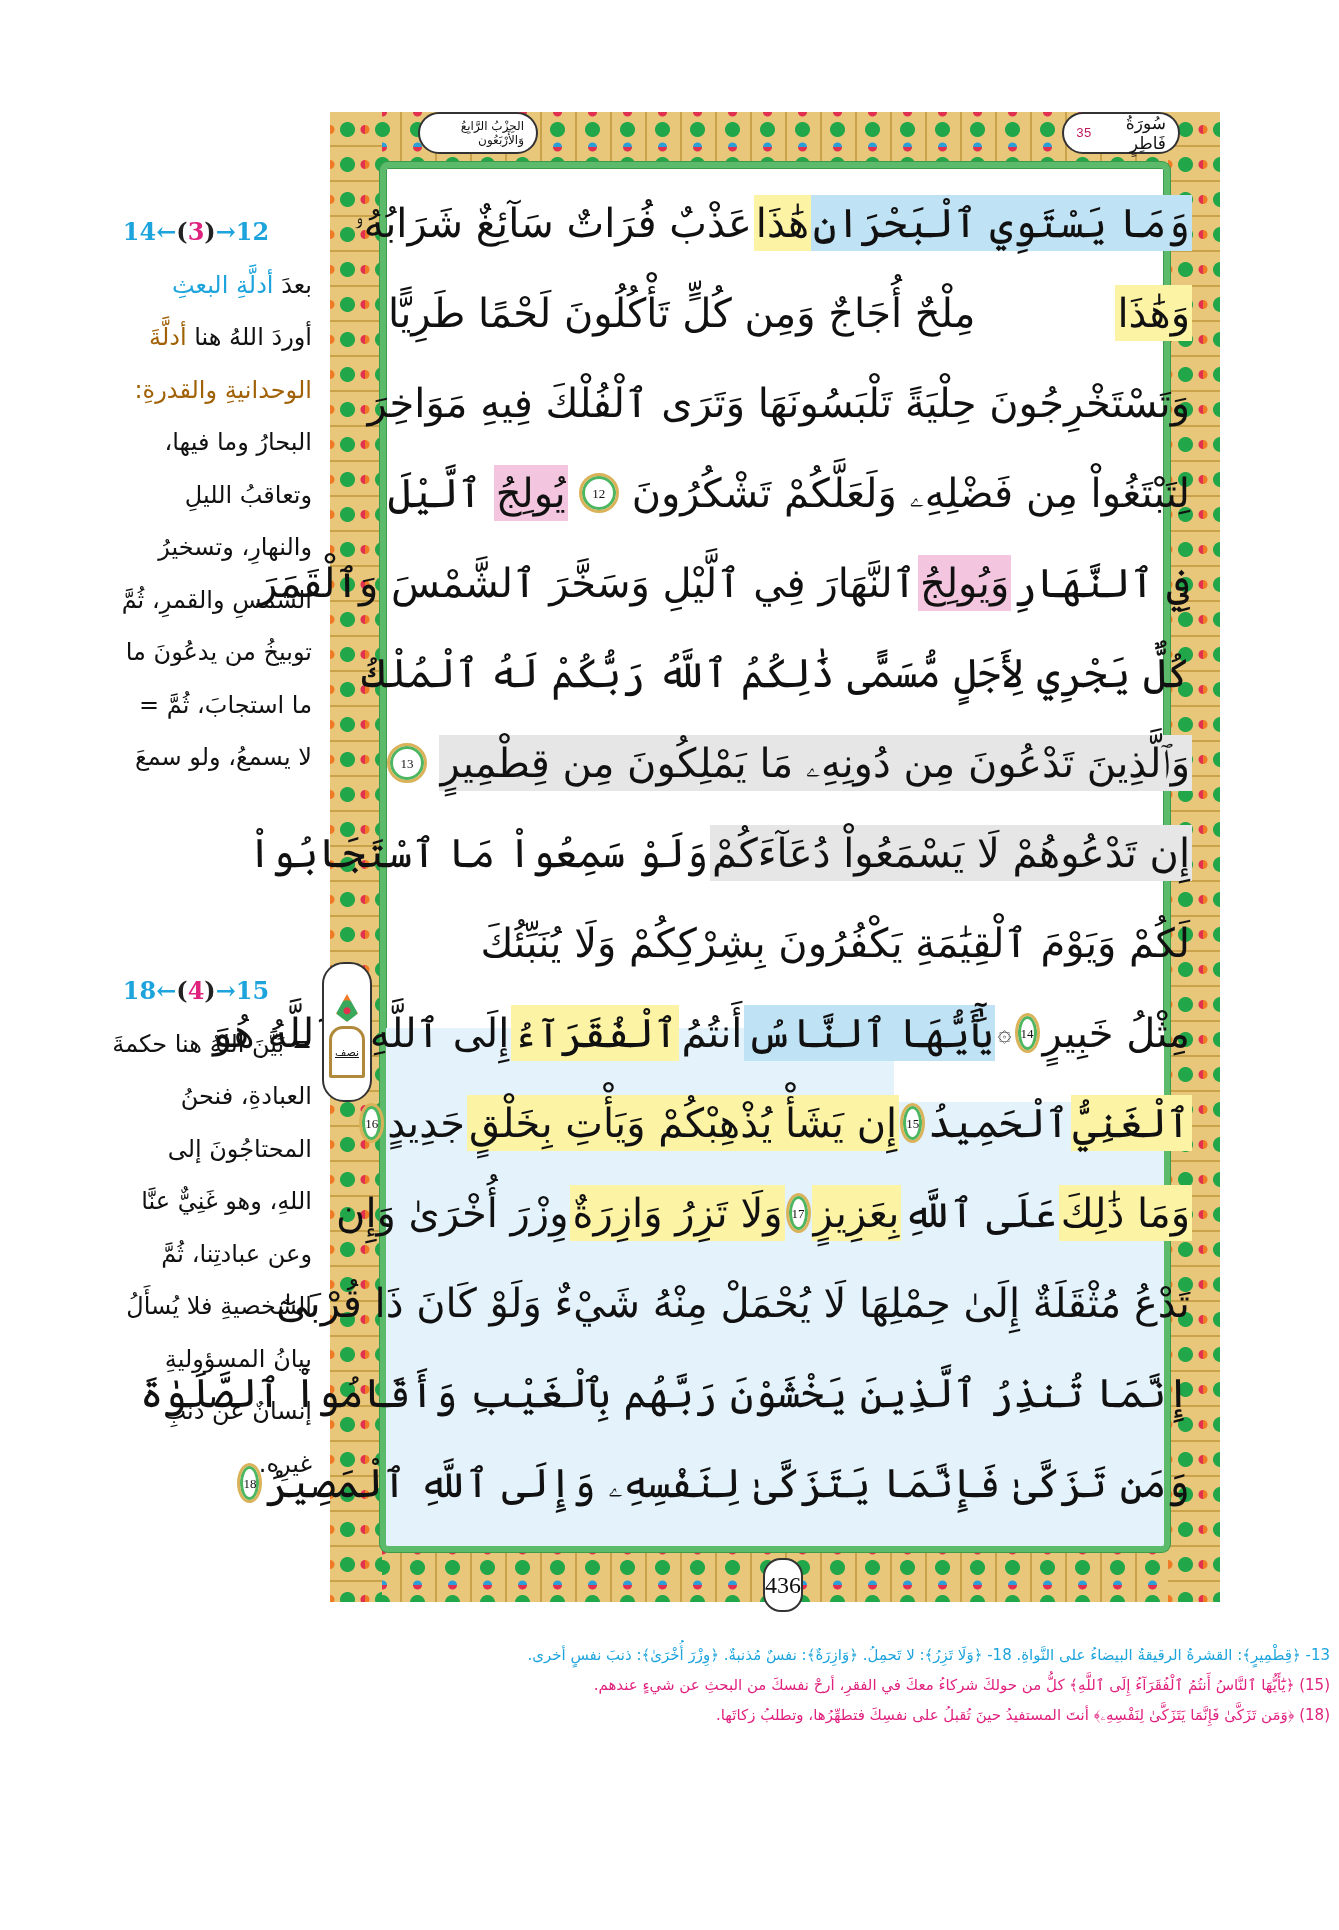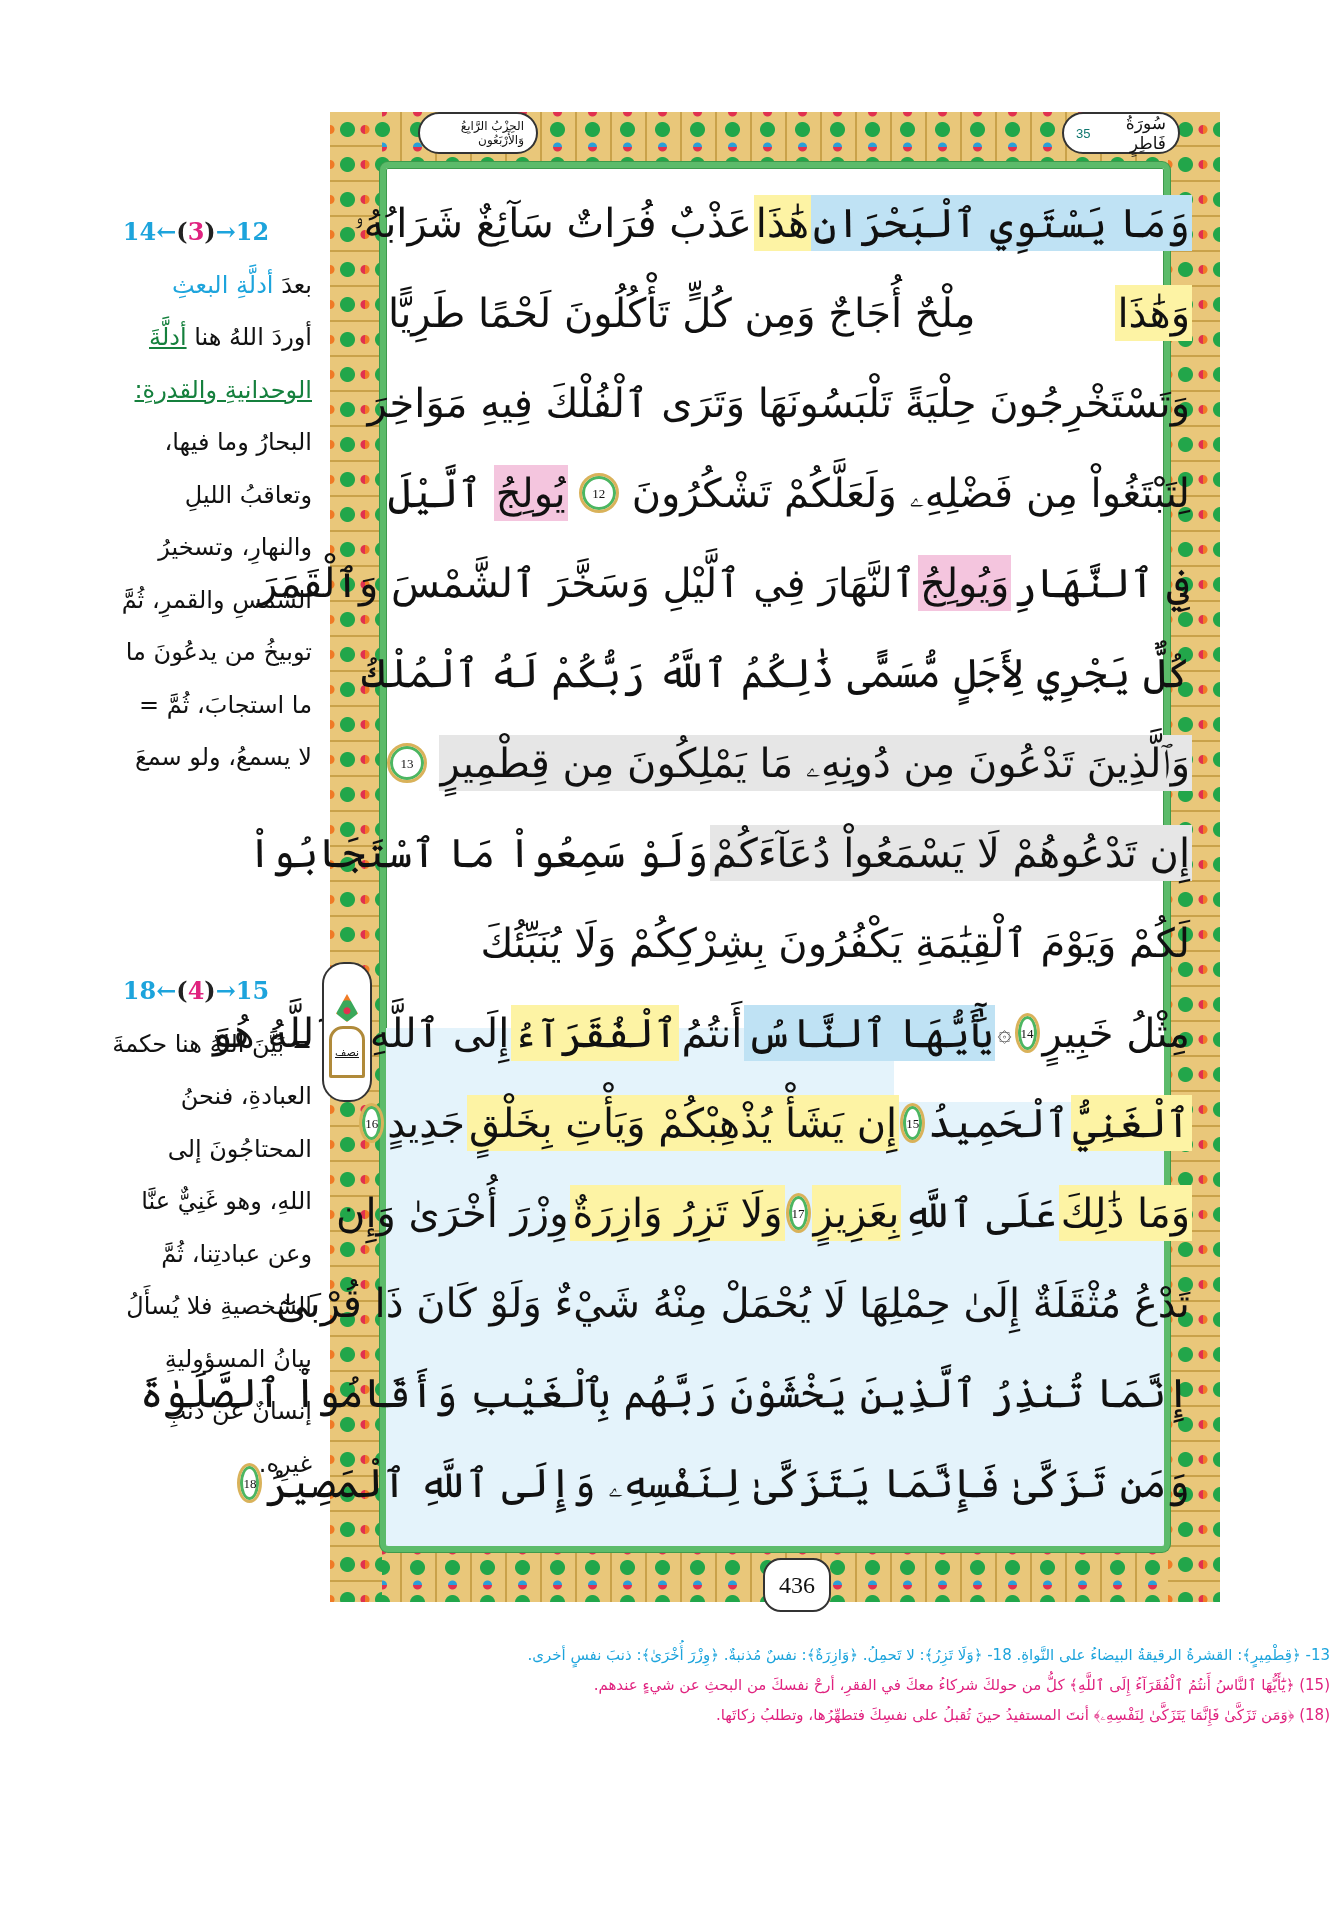--- a/index.html
+++ b/index.html
@@ -59,7 +59,7 @@
     }
     .cartouche.hizb { left: 418px; width: 120px; font-size: 12px; }
     .cartouche.surah { left: 1062px; width: 118px; }
-    .surah-num { color: #0f766e; font-family: Liberation Sans, sans-serif; font-size: 13px; }
+    .surah-num { color: #be185d; font-family: Liberation Mono, monospace; font-size: 13px; }
 
     .page-number {
       position: absolute; left: 763px; top: 1558px; width: 68px; height: 54px;

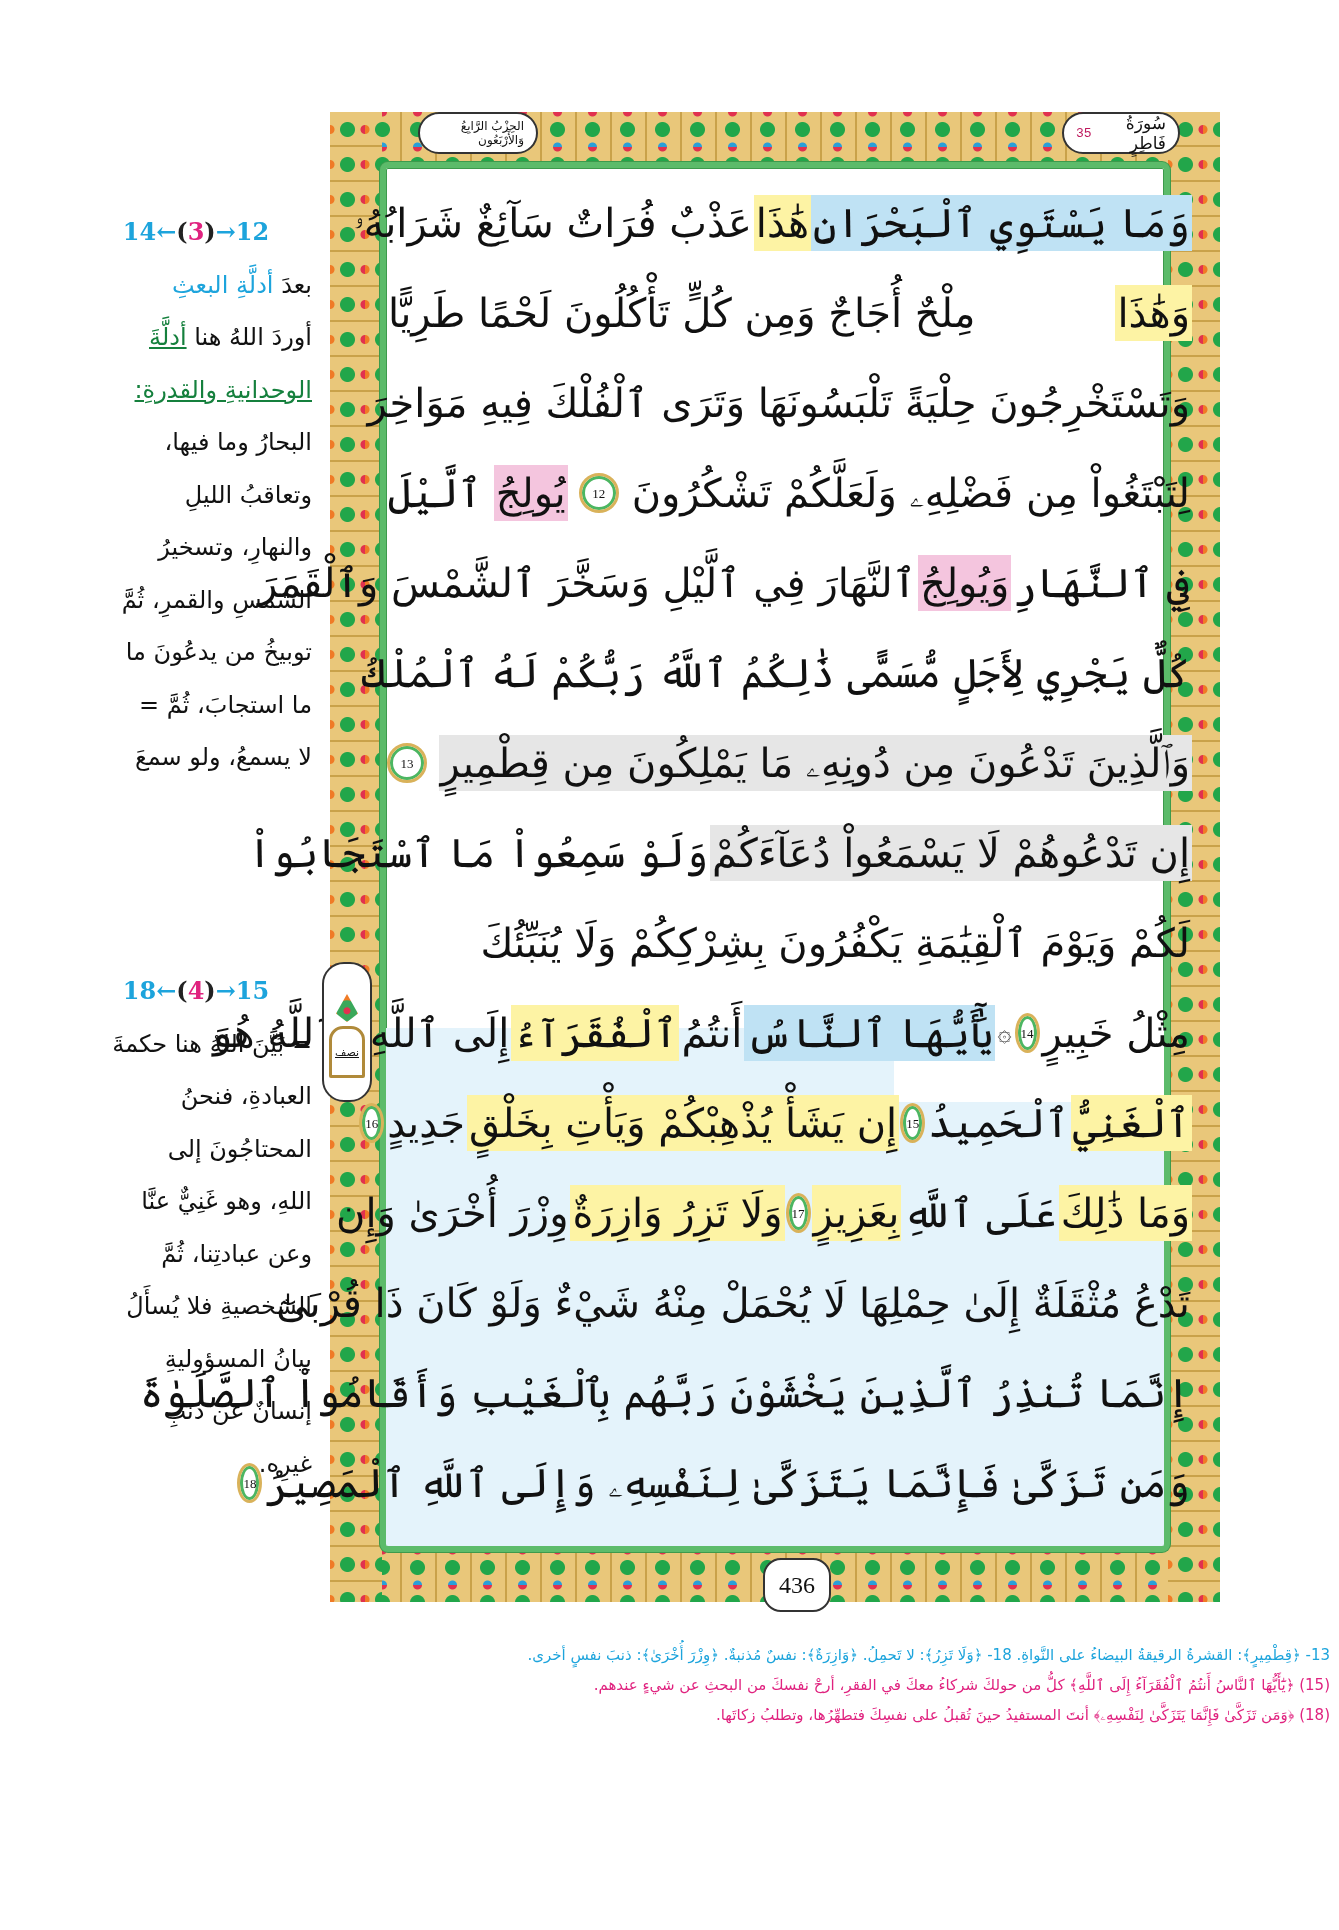--- a/index.html
+++ b/index.html
@@ -122,7 +122,7 @@
     .sec-head .sec-num { color: #e0227f; }
     .sec-head .paren { color: #222; }
     .c-blue { color: #1da4dc; }
-    .c-pink { color: #15803d; text-decoration: underline; }
+    .c-pink { color: #a16207; }
 
     
     .footnotes {

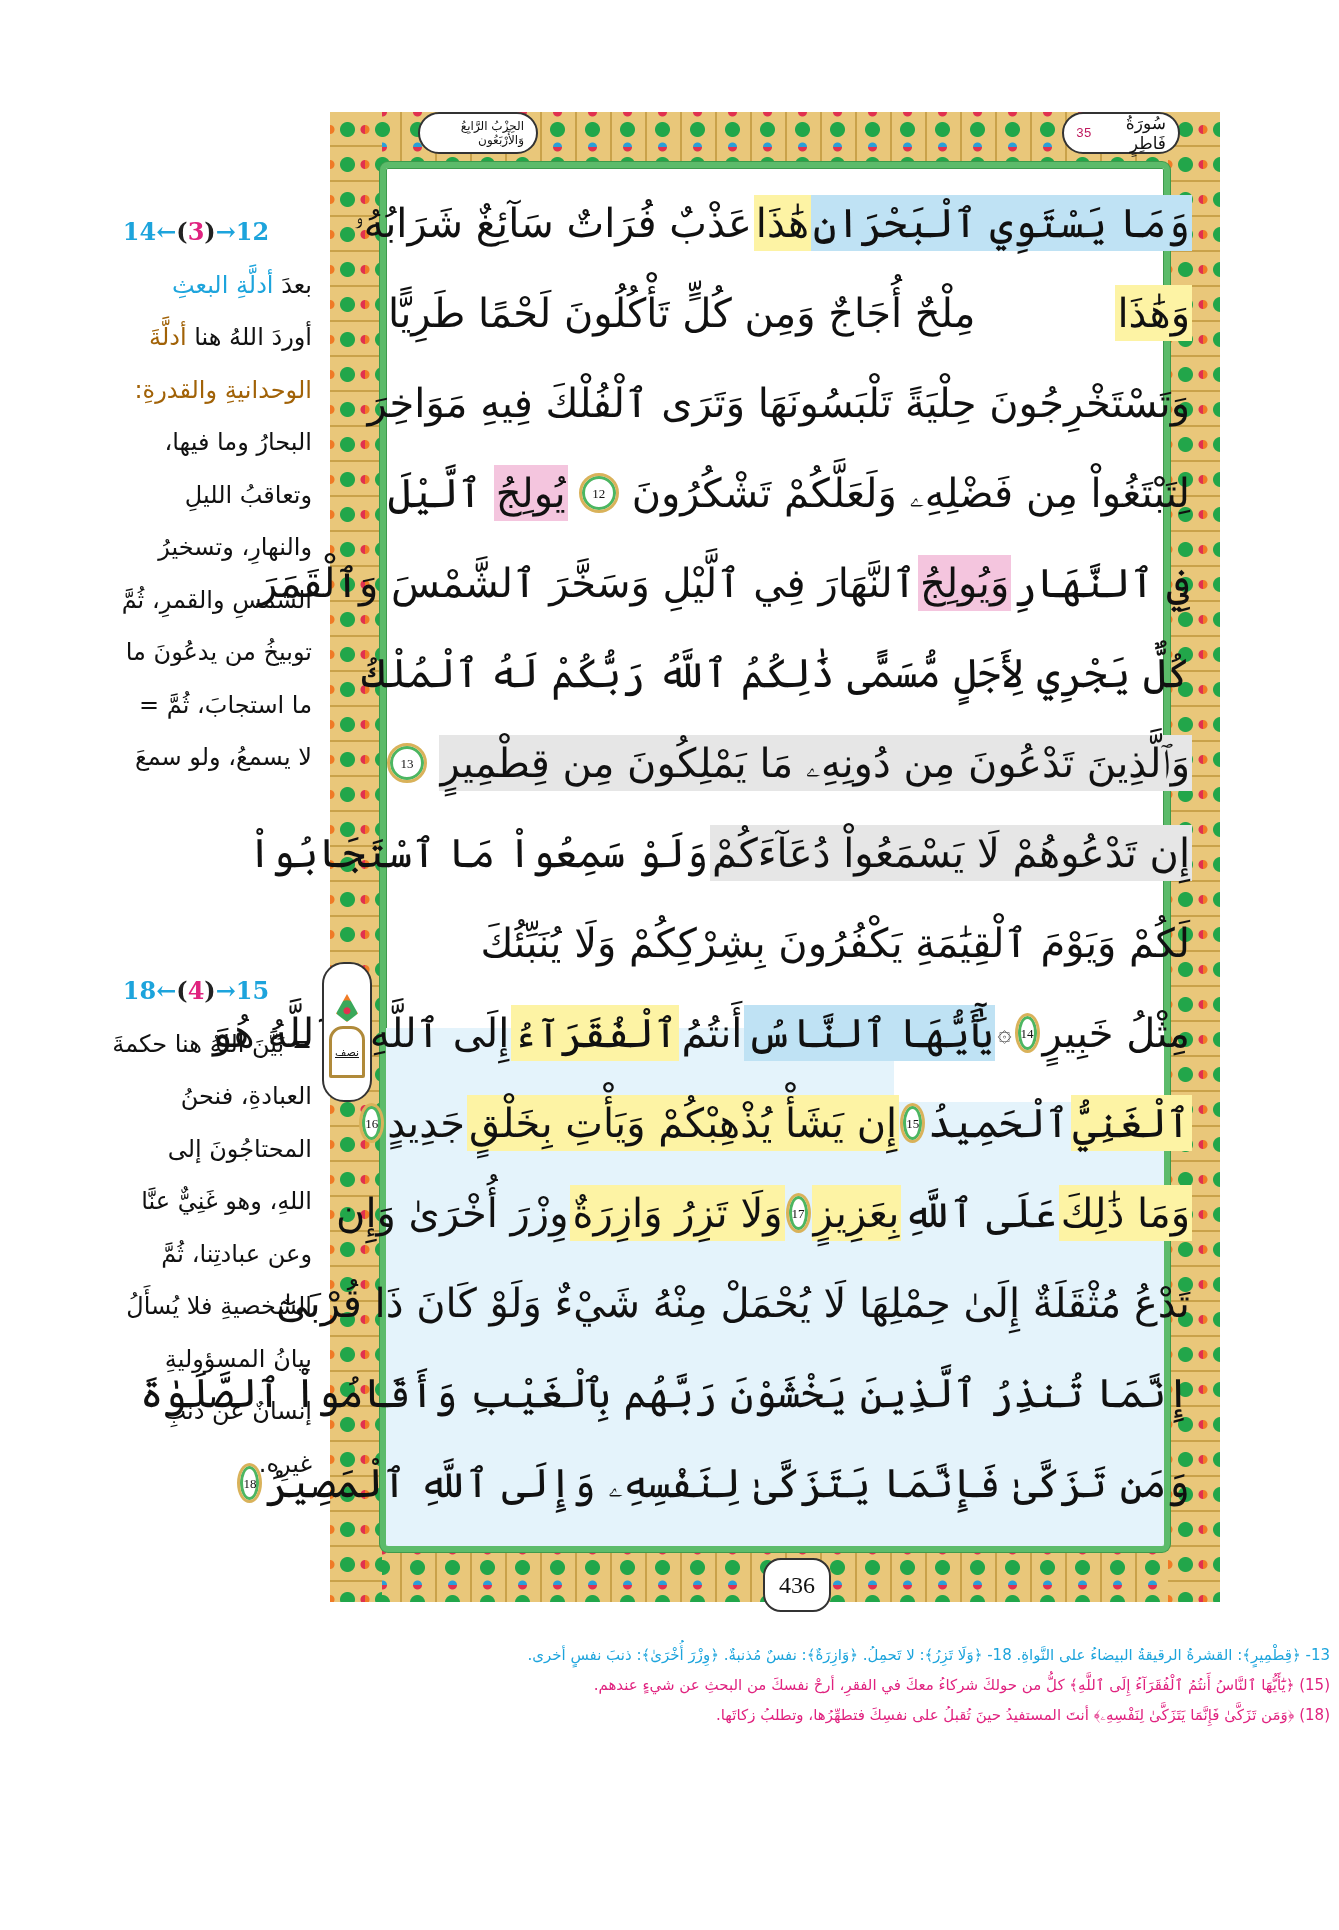--- a/index.html
+++ b/index.html
@@ -62,7 +62,7 @@
     .surah-num { color: #be185d; font-family: Liberation Mono, monospace; font-size: 13px; }
 
     .page-number {
-      position: absolute; left: 763px; top: 1558px; width: 68px; height: 54px;
+      position: absolute; left: 763px; top: 1558px; width: 40px; height: 54px;
       background: #fff; border: 2px solid #333; border-radius: 18px;
       font-family: "Liberation Serif", serif; font-size: 24px;
       display: flex; align-items: center; justify-content: center; z-index: 3;

